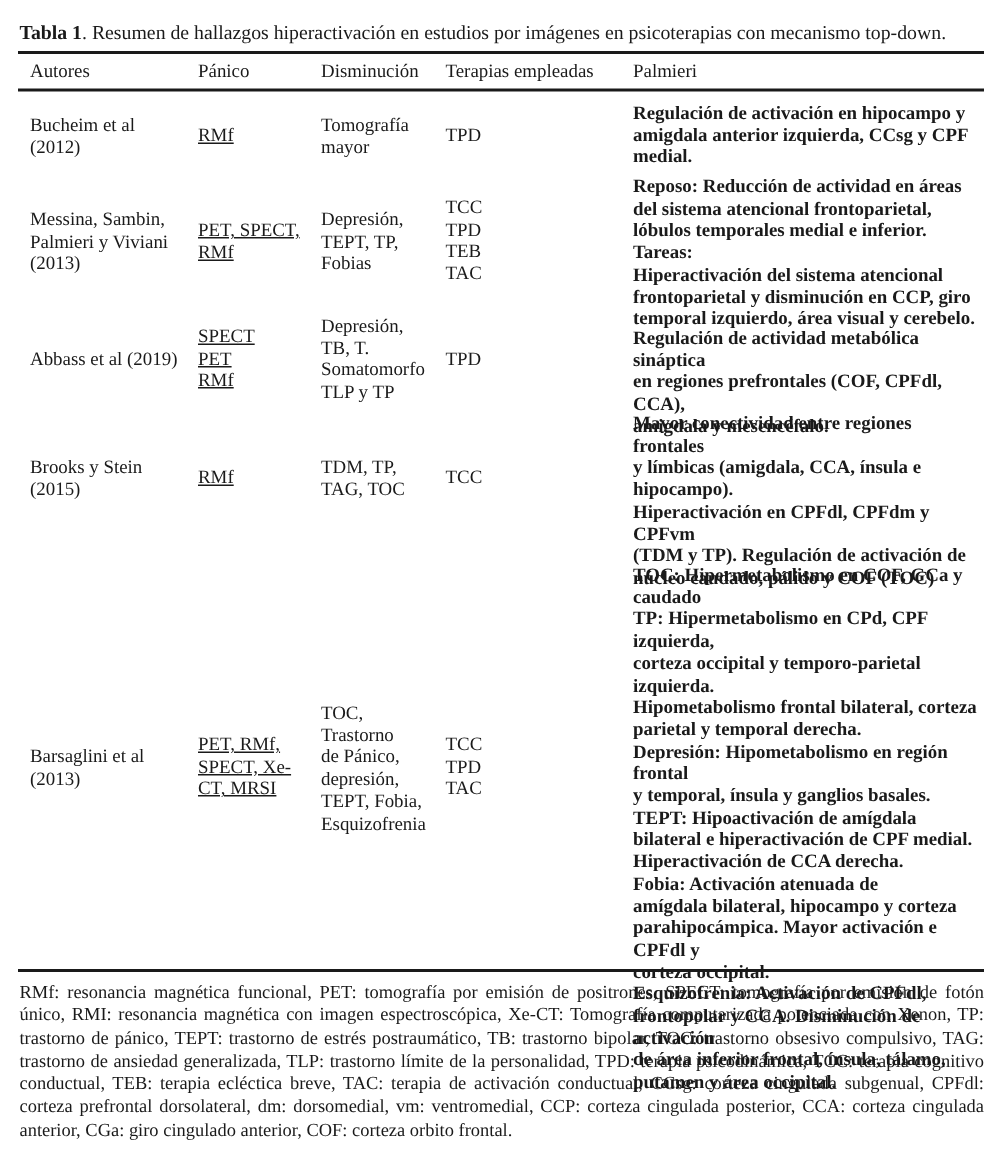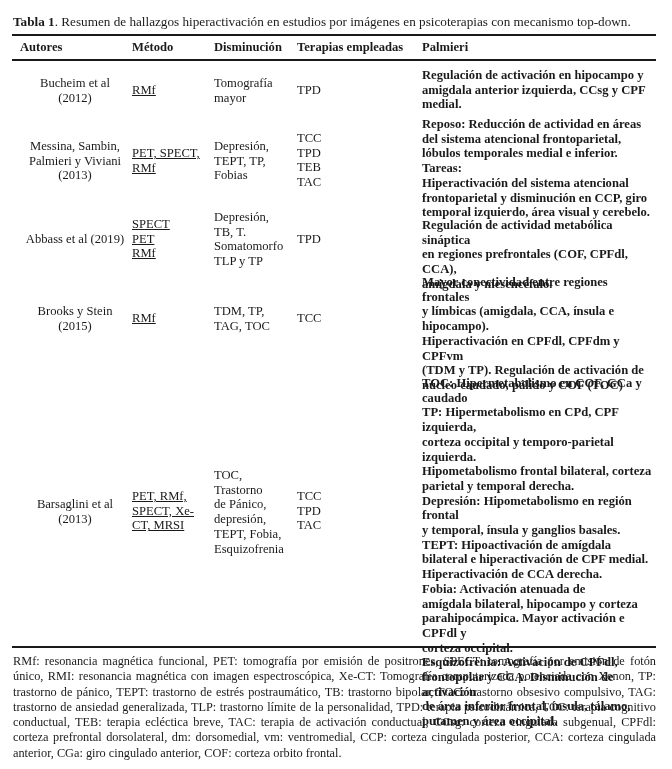--- a/index.html
+++ b/index.html
@@ -18,7 +18,7 @@
   .rule.mid { top: 59px; height: 1.5px; }
   .rule.bot { top: 646px; height: 1.5px; }
 
-  .hdr { position: absolute; top: 40px; font-weight: bold; font-size: 12.6px; line-height: 15px; white-space: nowrap; }
+  .hdr { position: absolute; top: 40px; font-weight: normal; font-size: 12.6px; line-height: 15px; white-space: nowrap; }
 
   .cell { position: absolute; font-size: 12.6px; line-height: 14.7px; white-space: pre-line; }
   .c-aut { left: 20px; width: 110px; text-align: center; }

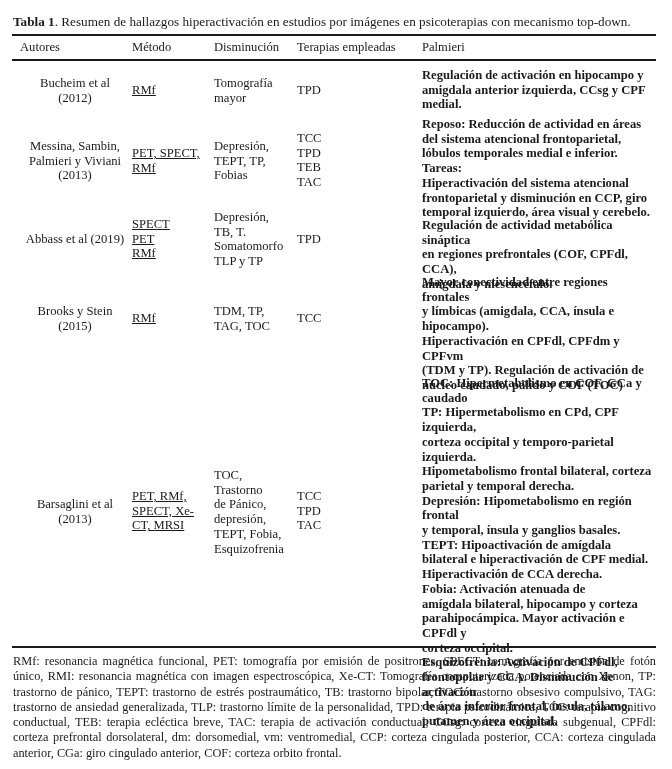--- a/index.html
+++ b/index.html
@@ -40,7 +40,7 @@
 <div class="rule top"></div>
 
 <div class="hdr" style="left:20px">Autores</div>
-<div class="hdr" style="left:132px">Método</div>
+<div class="hdr" style="left:132px">Pánico</div>
 <div class="hdr" style="left:214px">Disminución</div>
 <div class="hdr" style="left:297px">Terapias empleadas</div>
 <div class="hdr" style="left:422px">Palmieri</div>

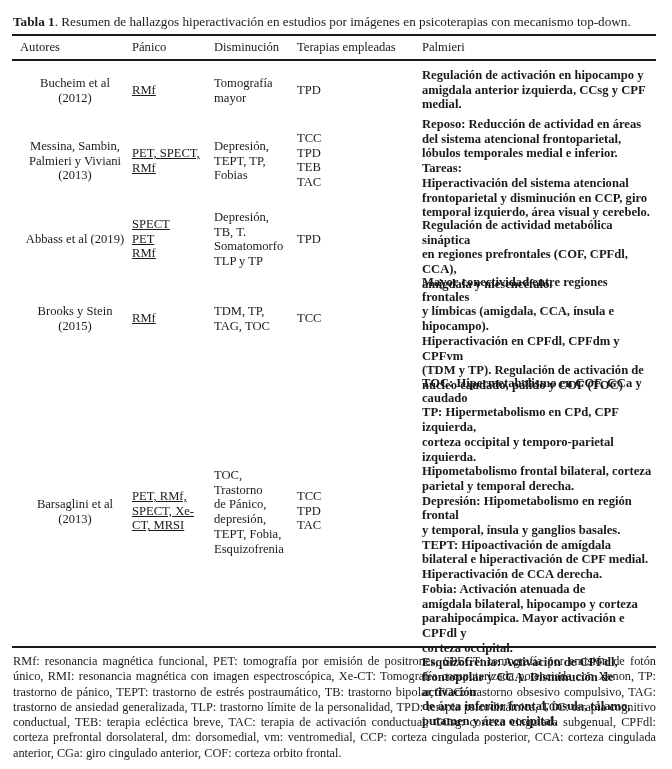--- a/index.html
+++ b/index.html
@@ -21,7 +21,7 @@
   .hdr { position: absolute; top: 40px; font-weight: normal; font-size: 12.6px; line-height: 15px; white-space: nowrap; }
 
   .cell { position: absolute; font-size: 12.6px; line-height: 14.7px; white-space: pre-line; }
-  .c-aut { left: 20px; width: 110px; text-align: center; }
+  .c-aut { left: 20px; width: 110px; }
   .c-met { left: 132px; width: 80px; text-decoration: underline; }
   .c-dia { left: 214px; width: 80px; }
   .c-ter { left: 297px; width: 100px; }

